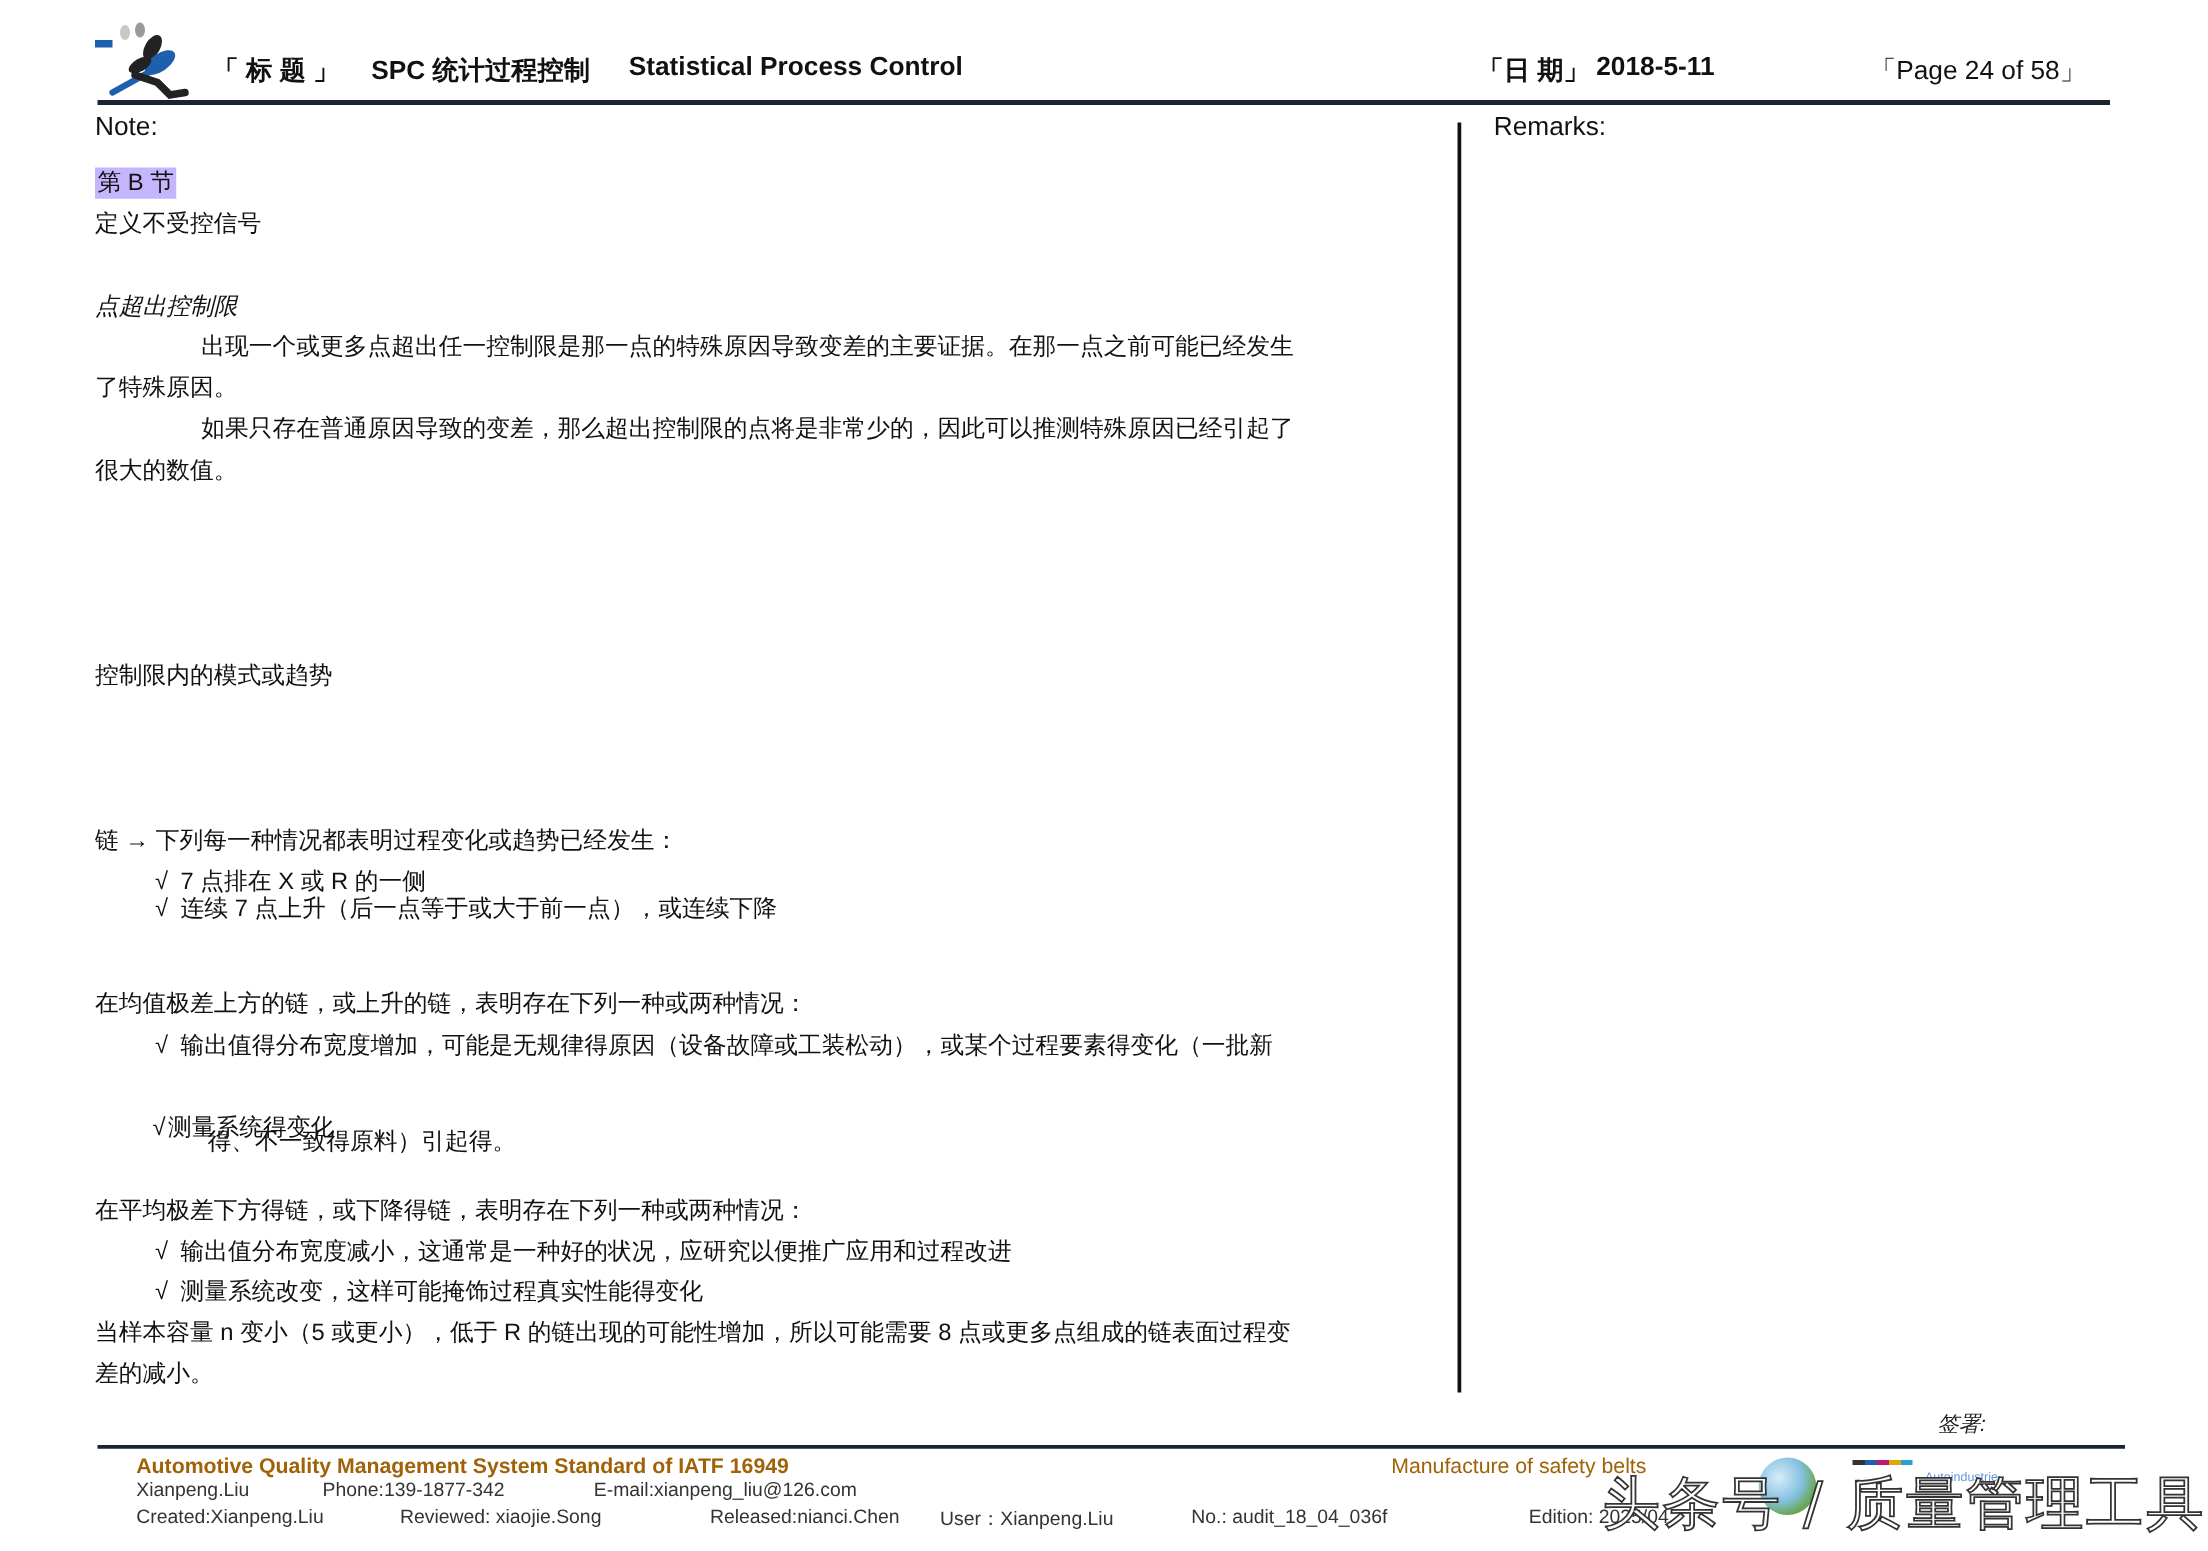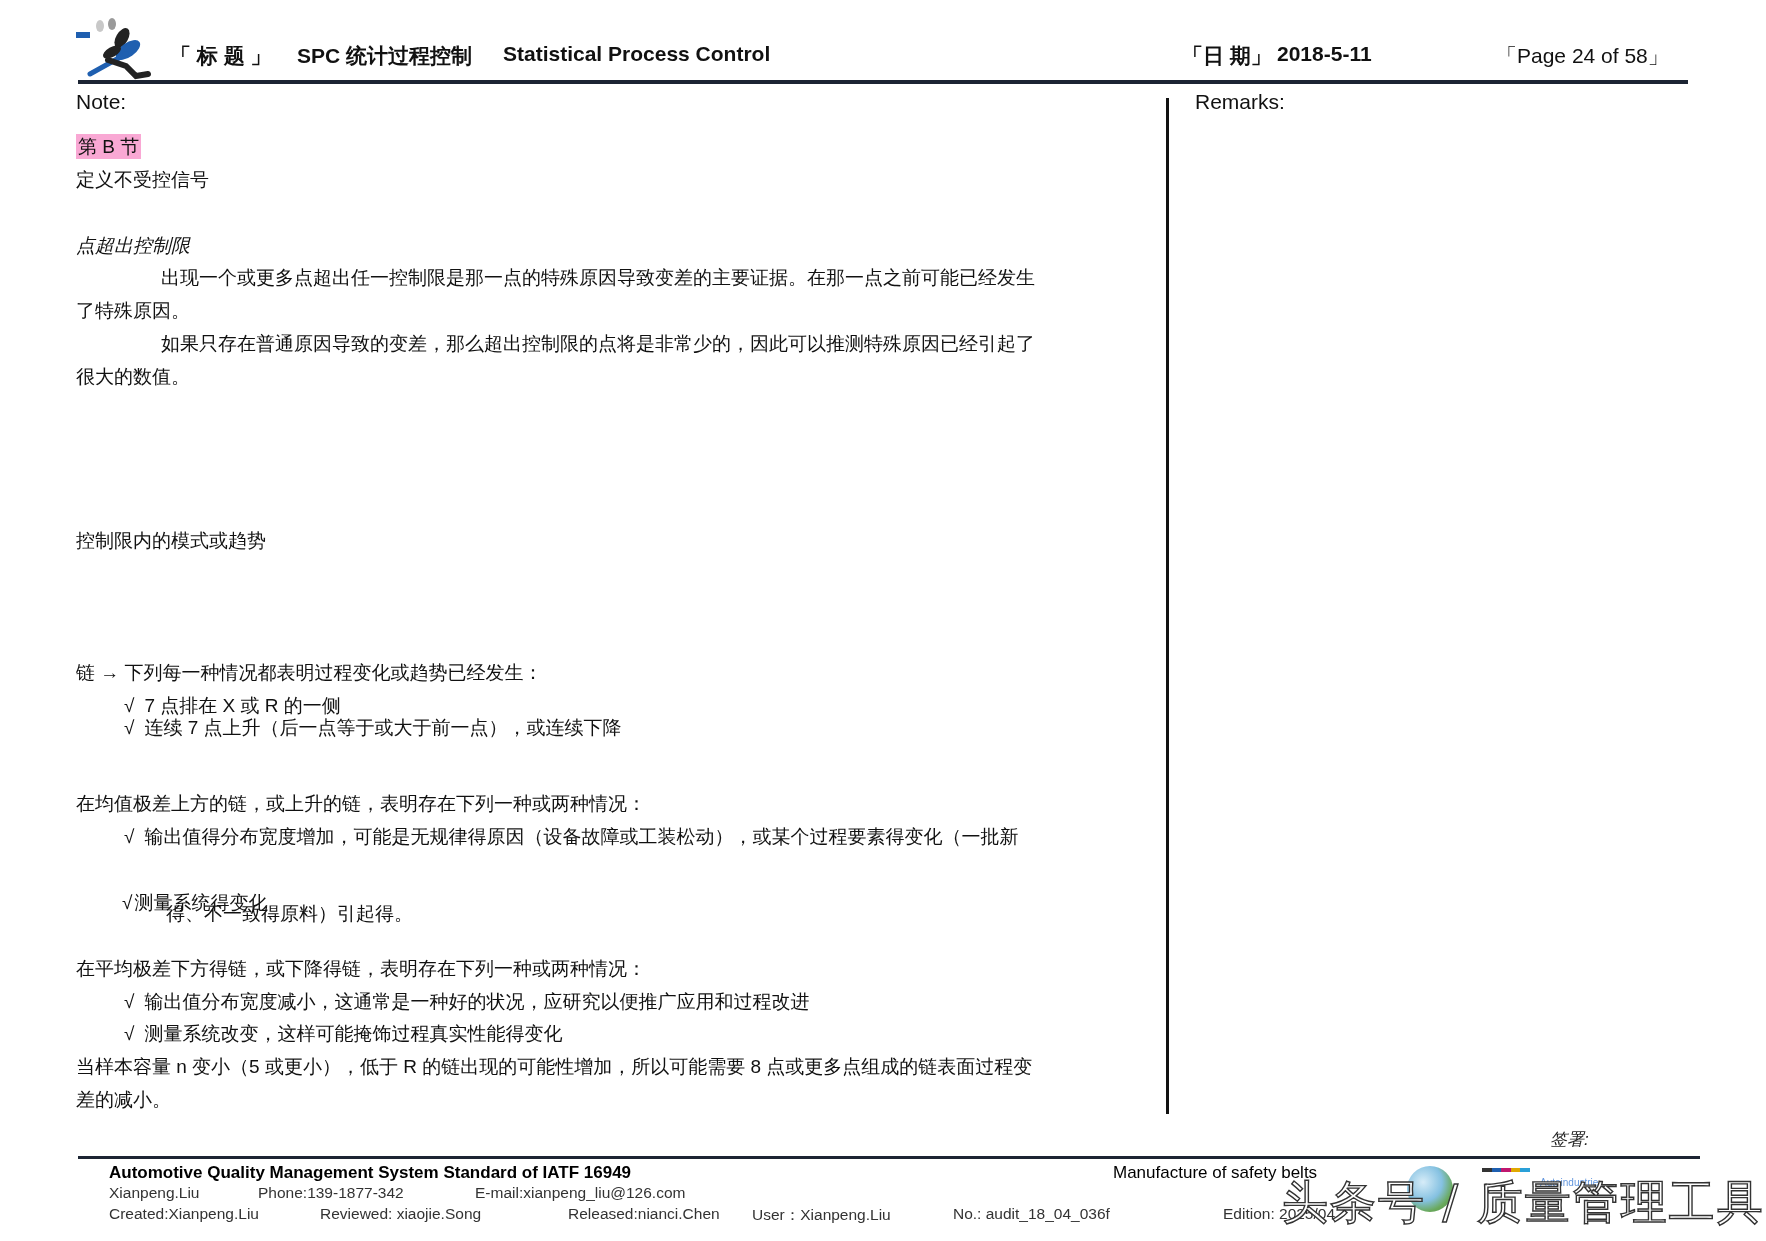--- a/index.html
+++ b/index.html
@@ -14,7 +14,7 @@
   .note-label { left: 76px; top: 90px; font-size: 21px; }
   .remarks-label { left: 1195px; top: 90px; font-size: 21px; }
   .line { position: absolute; left: 76px; font-size: 19px; line-height: 24px; color: #111; }
-  .hl { background: #f9a8d4; padding: 2px 2px; }
+  .hl { background: #c4b5fd; padding: 2px 2px; }
   .ind1 { left: 161px; }
   .ind-check { left: 124px; }
   .ind-check2 { left: 122px; }

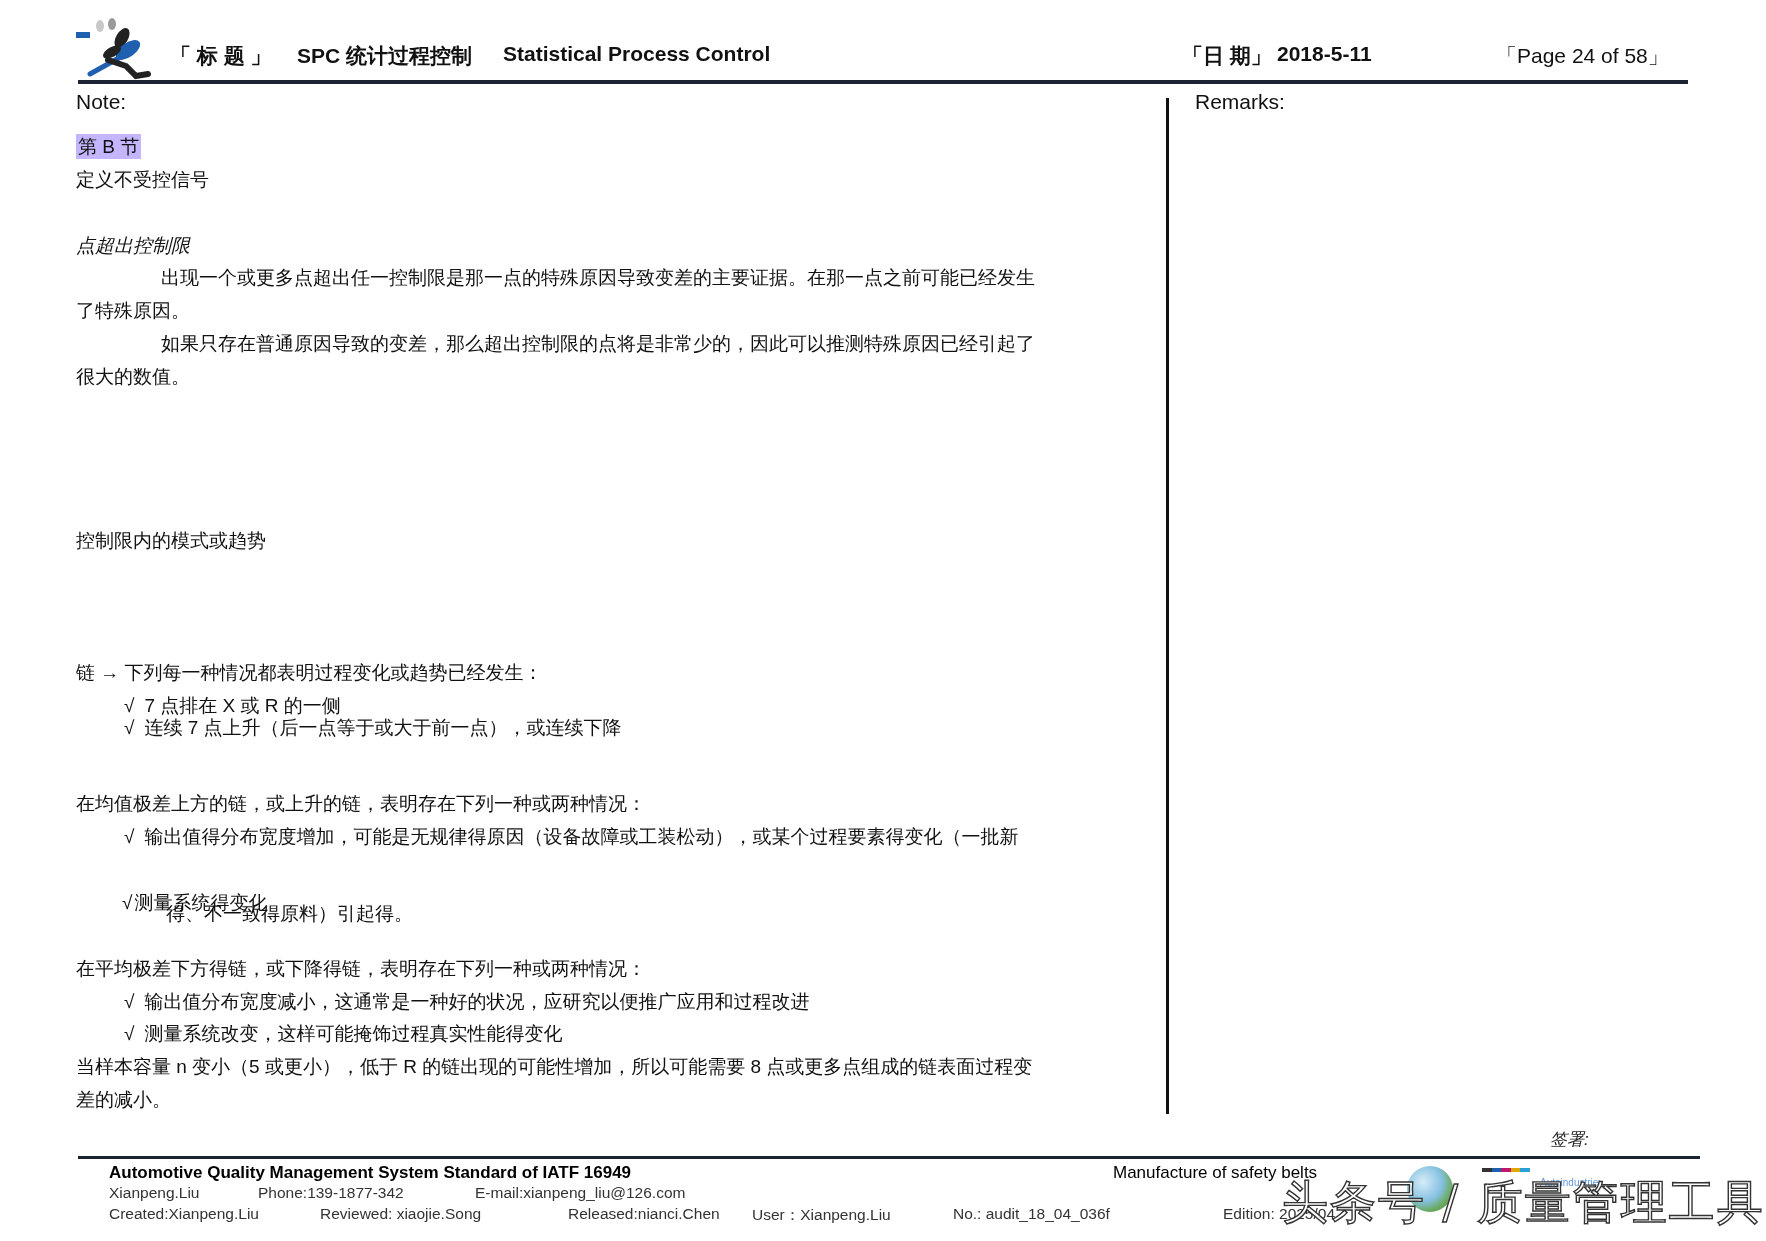--- a/index.html
+++ b/index.html
@@ -22,7 +22,7 @@
   .vdiv { position: absolute; left: 1166px; top: 98px; width: 3px; height: 1016px; background: #111; }
   
   .sign { left: 1550px; top: 1128px; font-size: 17px; font-style: italic; color: #222; }
-  .f1 { top: 1163px; font-size: 17px; color: #000000; }
+  .f1 { top: 1163px; font-size: 17px; color: #a16207; }
   .f1b { font-weight: bold; }
   .f2 { font-size: 15.5px; color: #333; }
   

